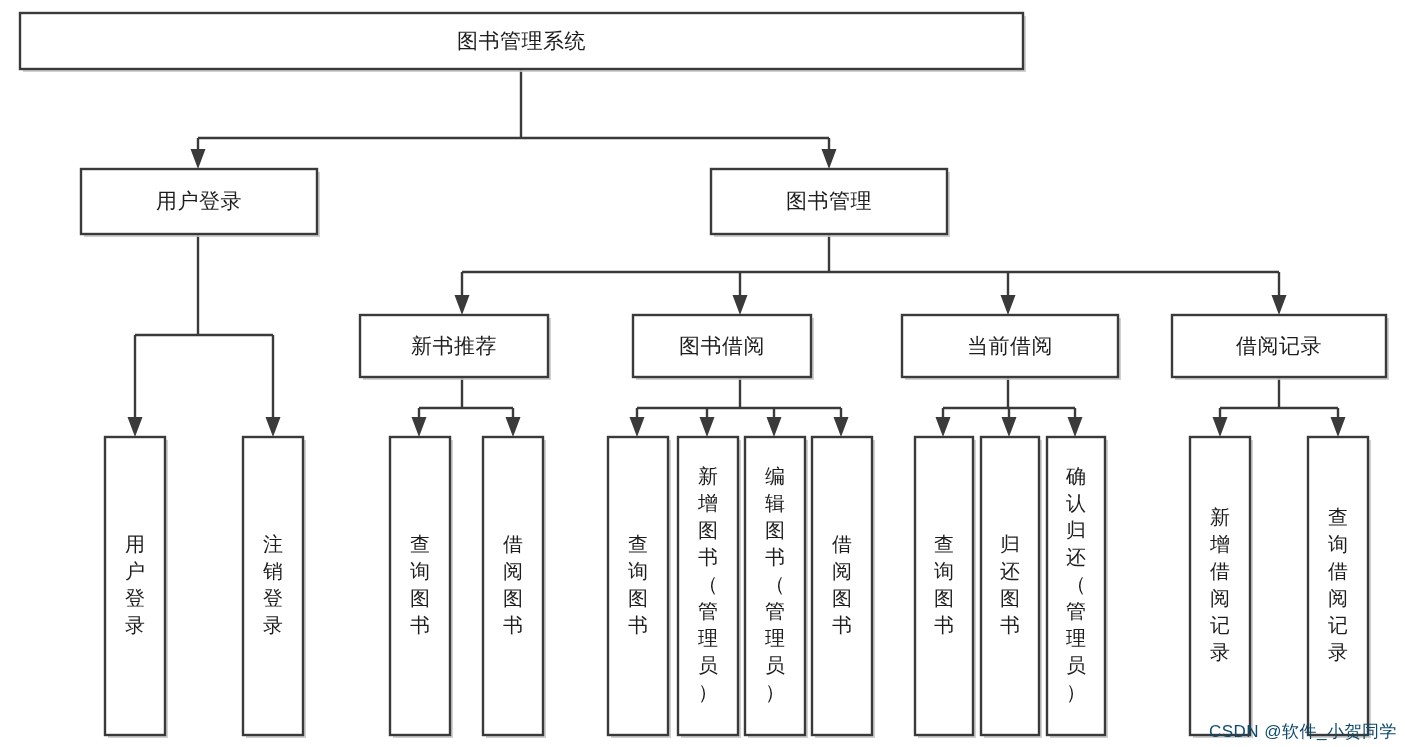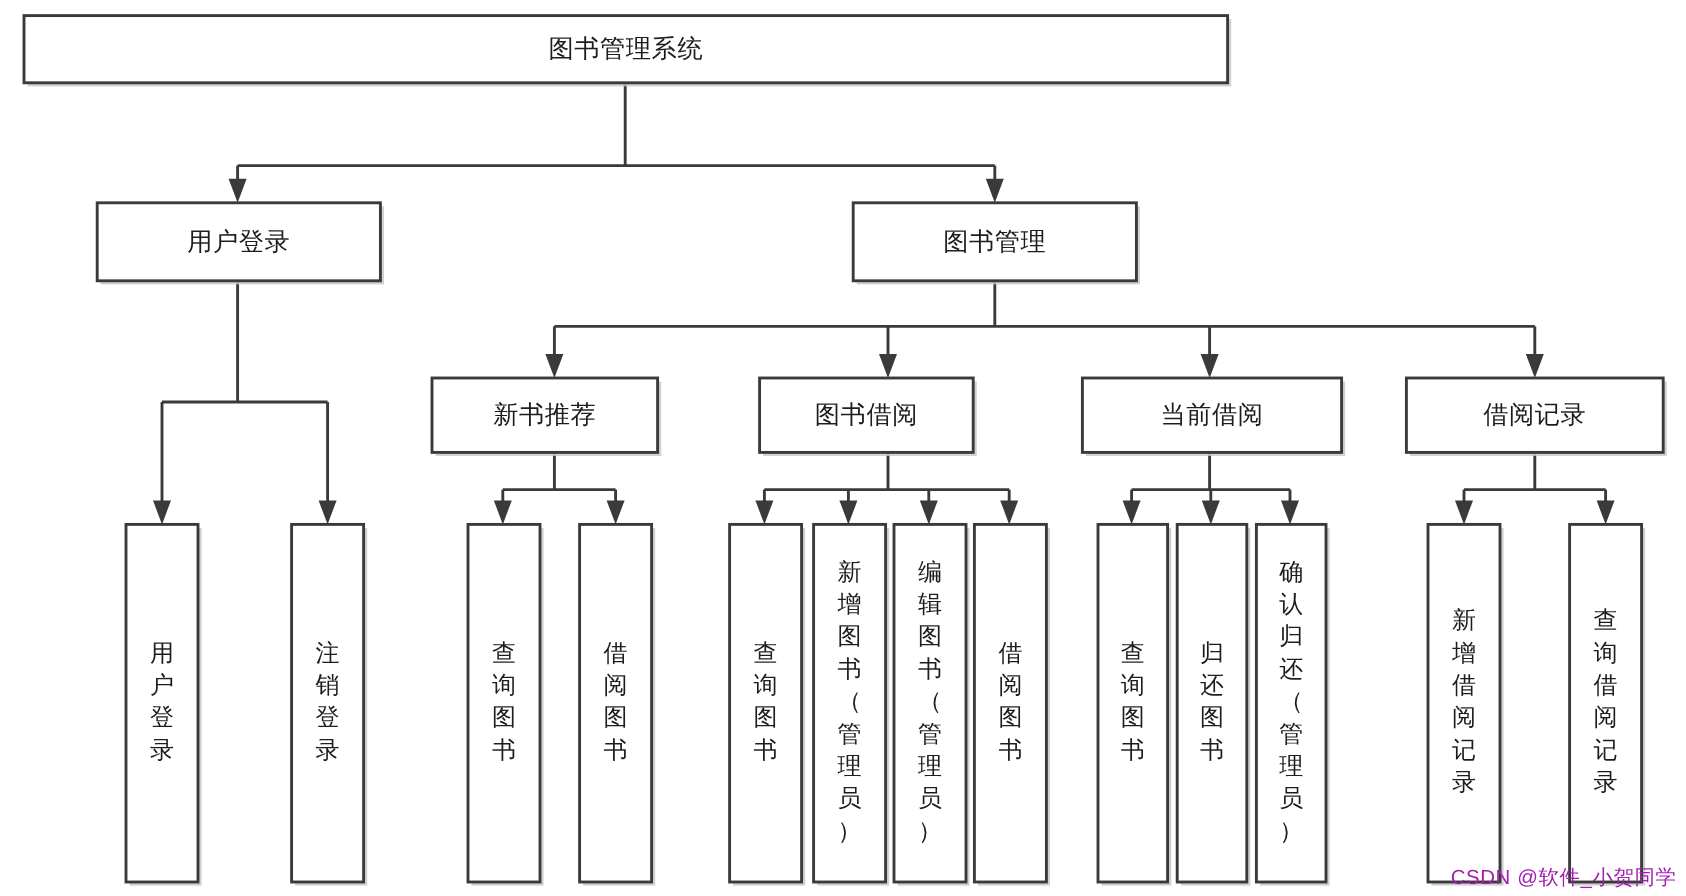--- a/index.html
+++ b/index.html
@@ -69,7 +69,7 @@
     bottom: 4px;
     font-family: "Liberation Sans", "DejaVu Sans", sans-serif;
     font-size: 17px;
-    color: #a21caf;
+    color: #0c4a6e;
     white-space: nowrap;
     user-select: none;
     letter-spacing: 0.5px;

